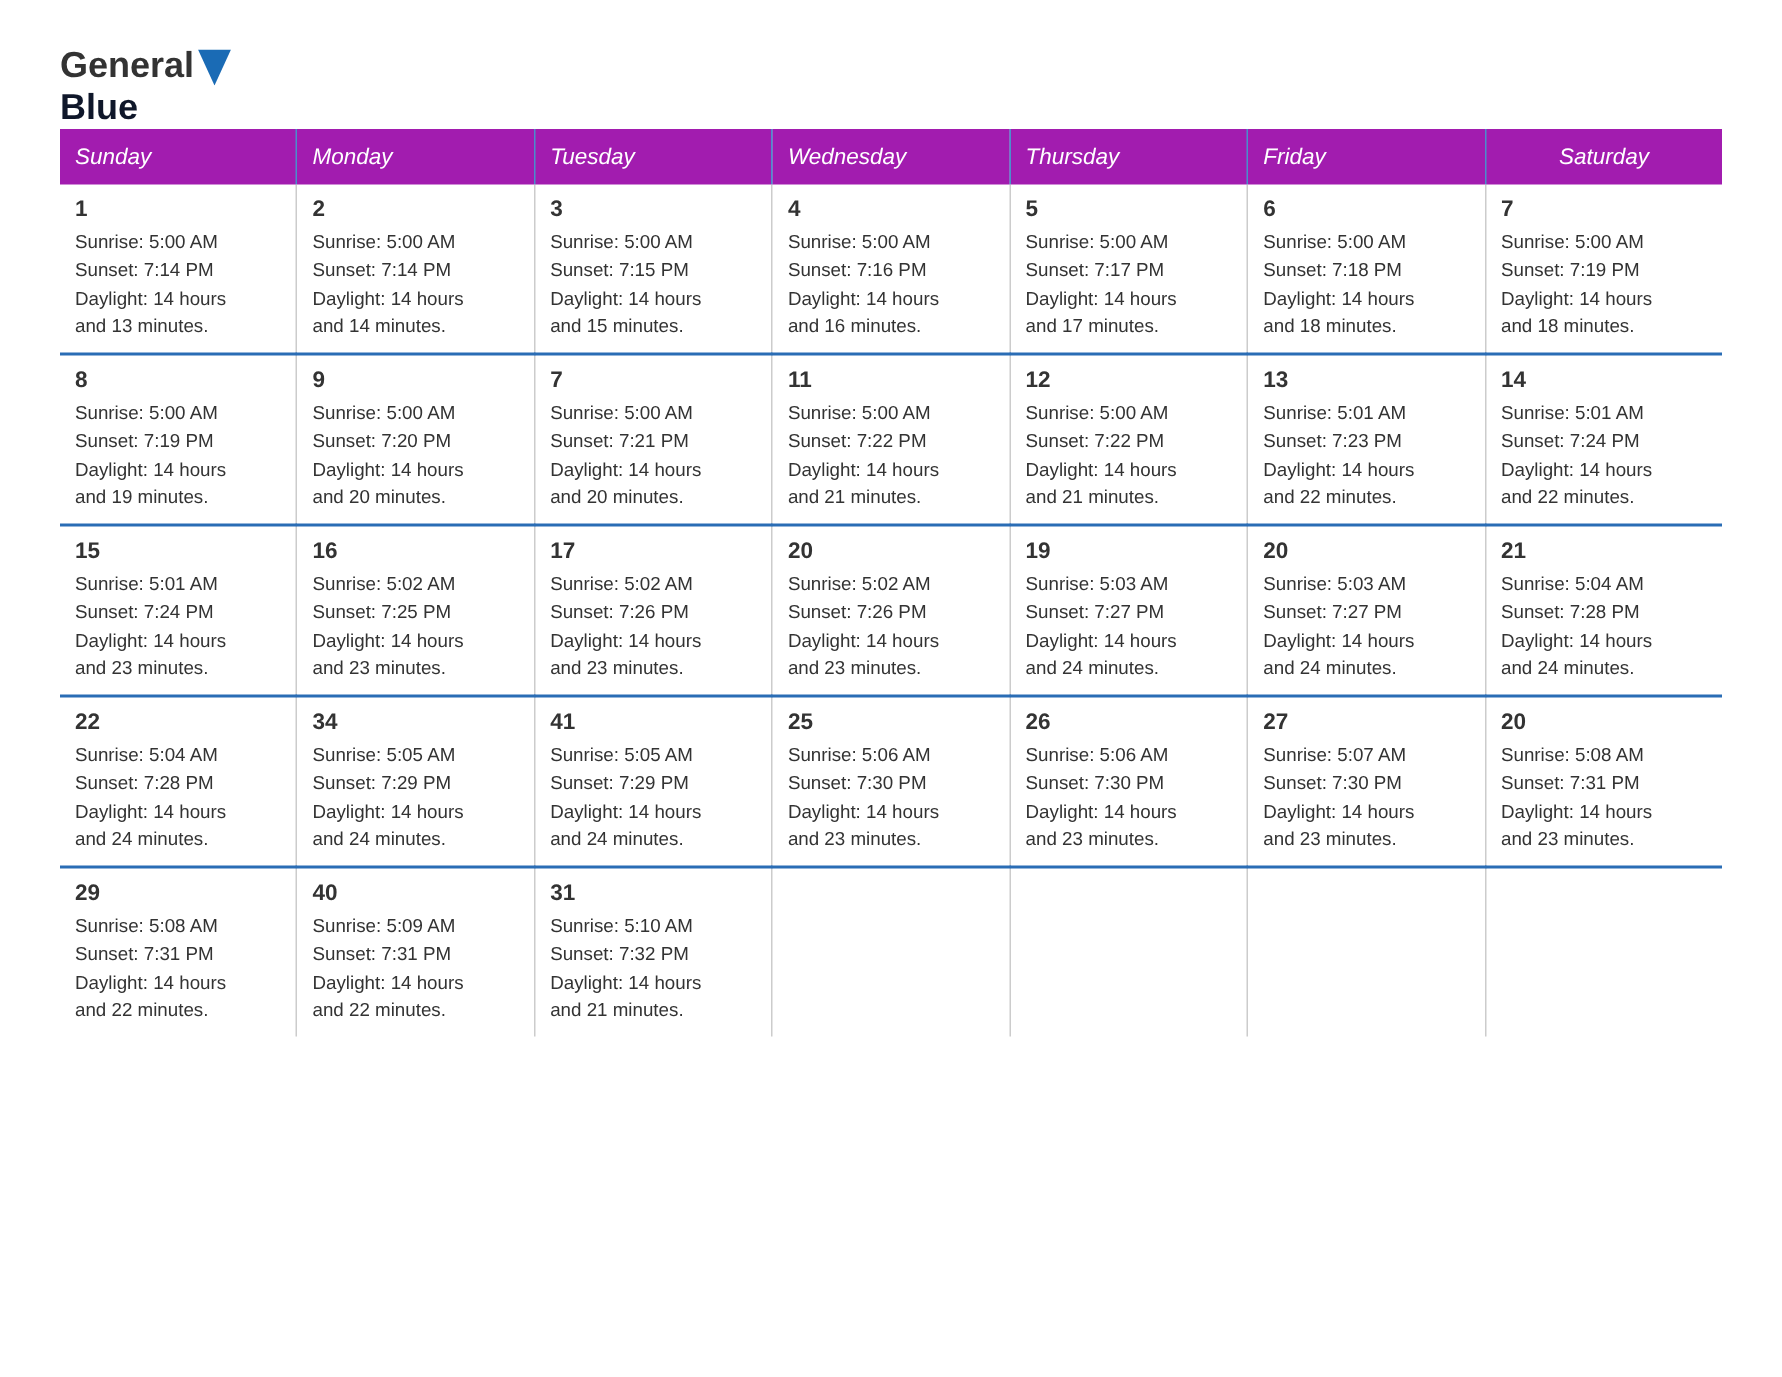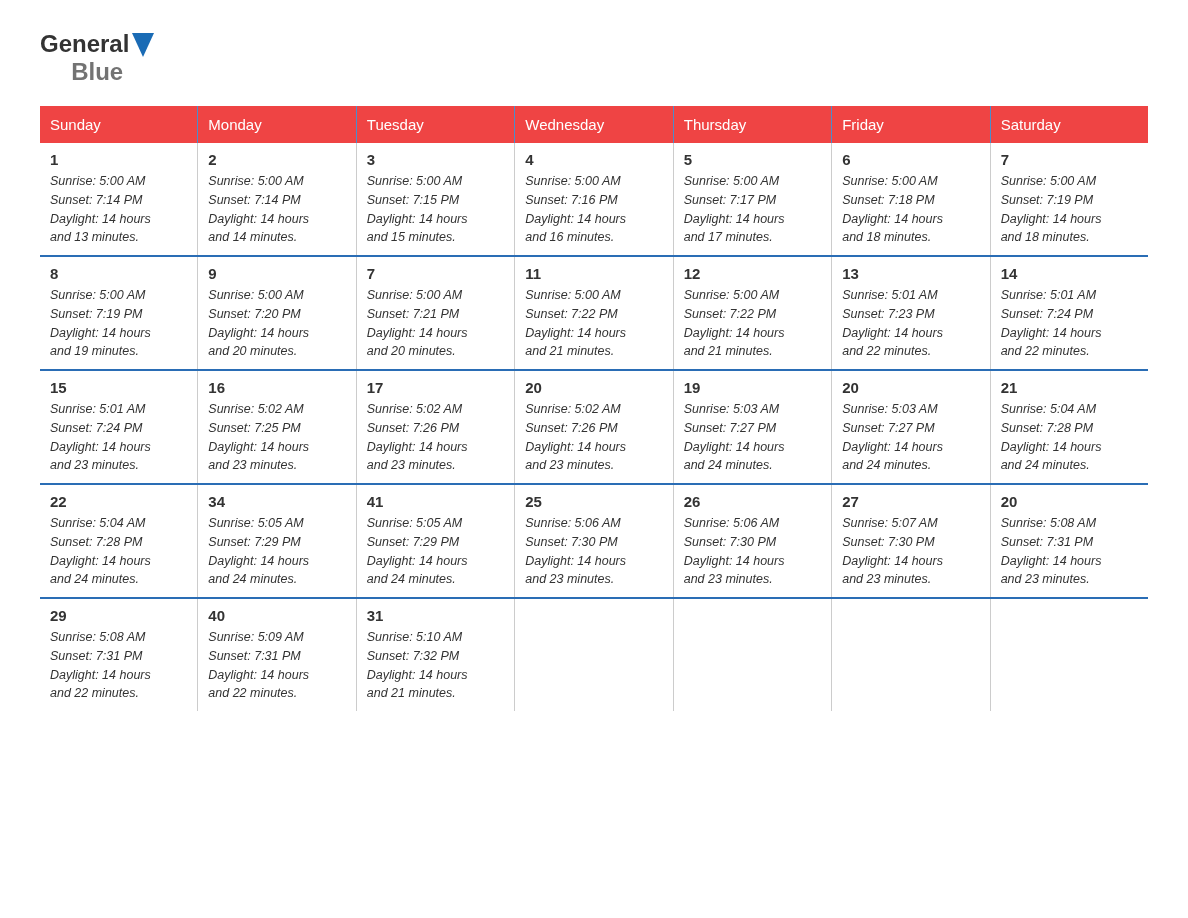--- a/index.html
+++ b/index.html
@@ -14,8 +14,6 @@
       display: flex;
       justify-content: space-between;
       align-items: flex-start;
-      margin-bottom: 20px;
-      text-align: center;
     }
     .logo-wrapper {
       display: flex;

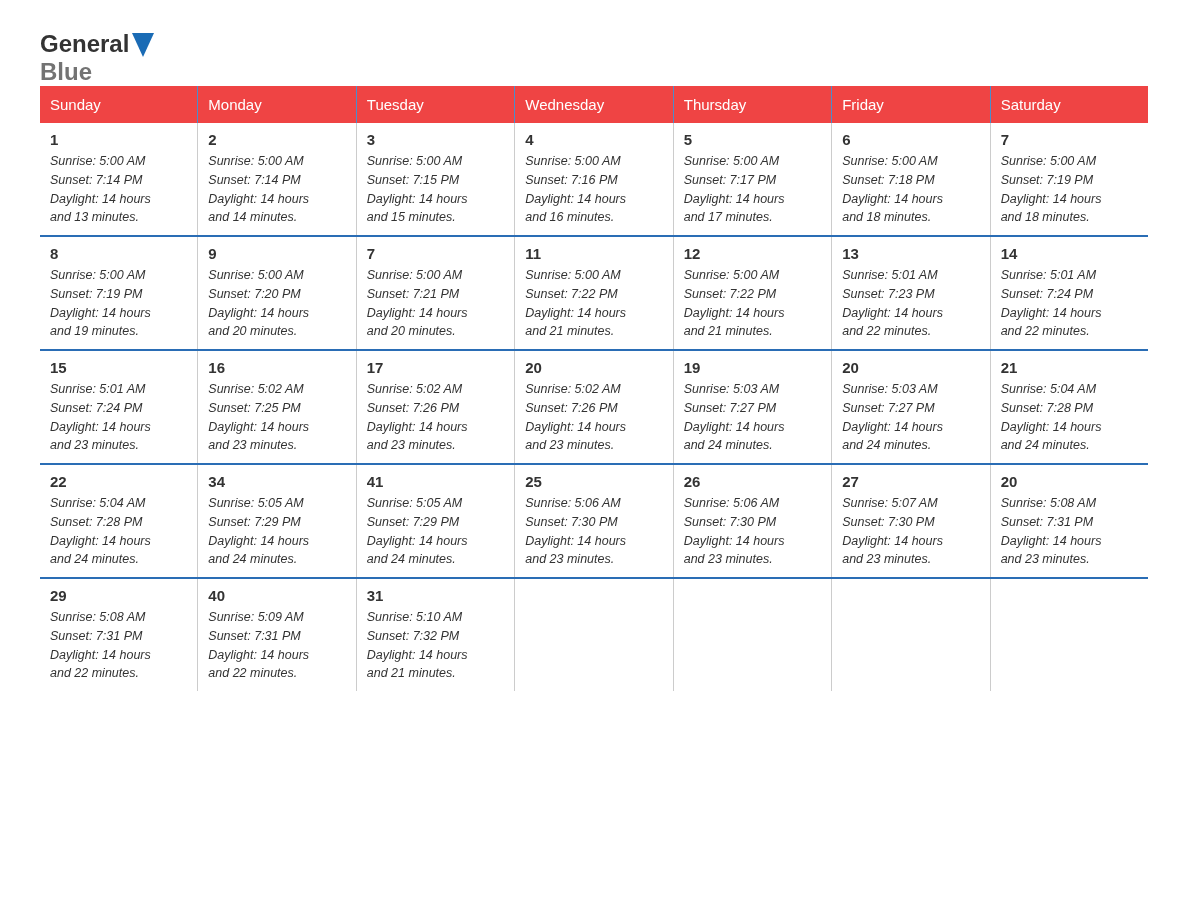--- a/index.html
+++ b/index.html
@@ -101,7 +101,7 @@
       </svg>
     </div>
     <div>
-      <span style="font-size:24px;font-weight:bold;color:#737373;">Blue</span>
+      <span style="font-size:24px;font-weight:bold;color:#0f172a;">Blue</span>
     </div>
   </div>
   <div class="title-block">

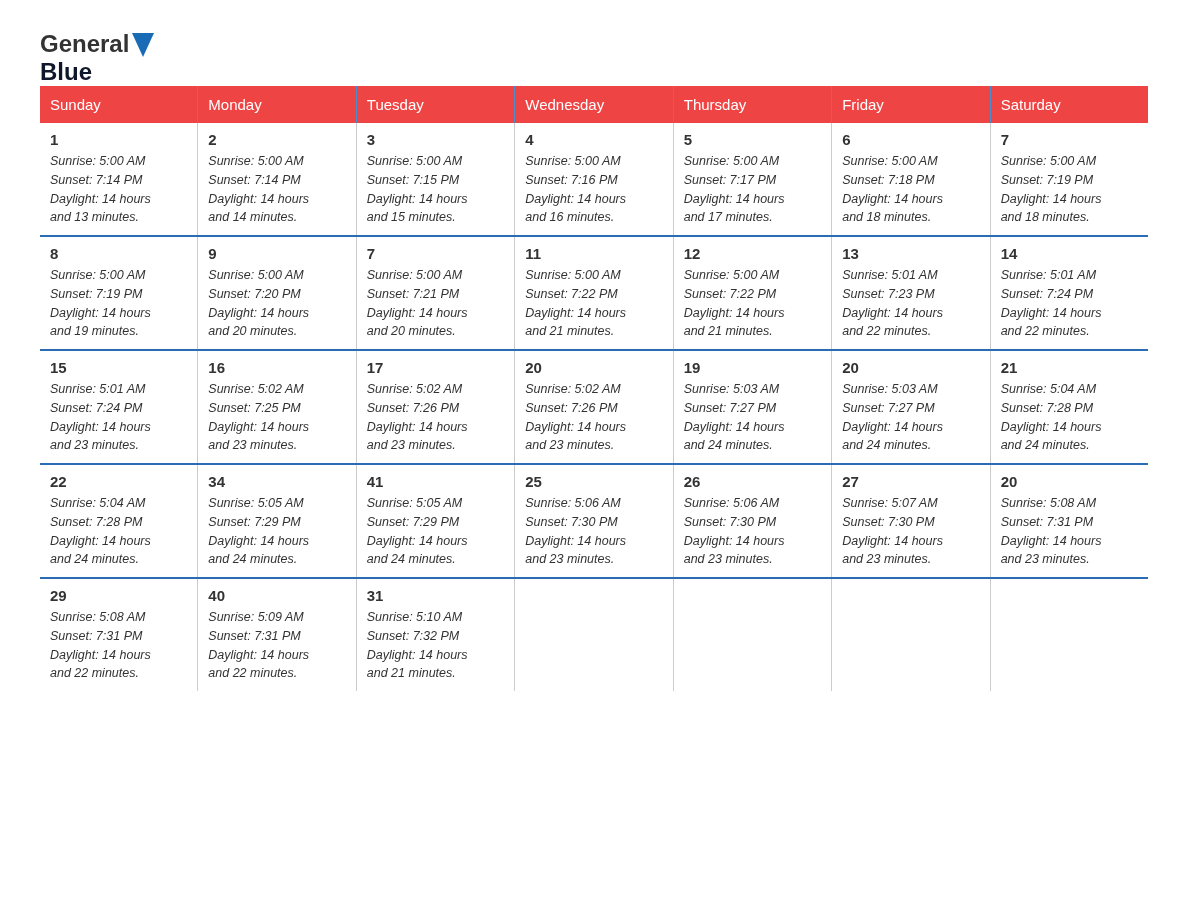--- a/index.html
+++ b/index.html
@@ -42,8 +42,9 @@
       border-collapse: collapse;
     }
     thead tr {
-      background-color: #ef4444;
+      background-color: #a21caf;
       color: #fff;
+      font-style: italic;
     }
     thead th {
       padding: 10px 10px;

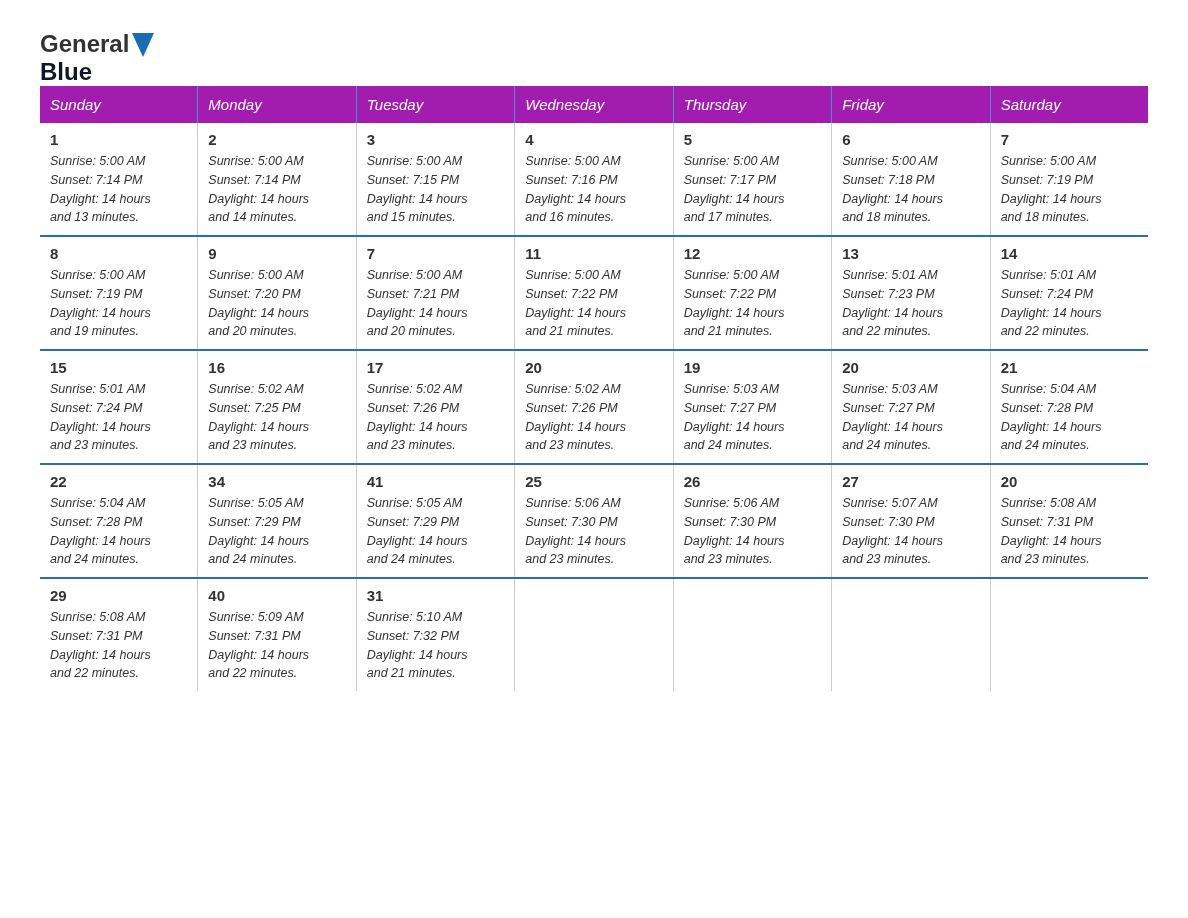--- a/index.html
+++ b/index.html
@@ -55,6 +55,7 @@
     }
     thead th:last-child {
       border-right: none;
+      text-align: center;
     }
     tbody tr {
       border-top: 2px solid #2a6db5;

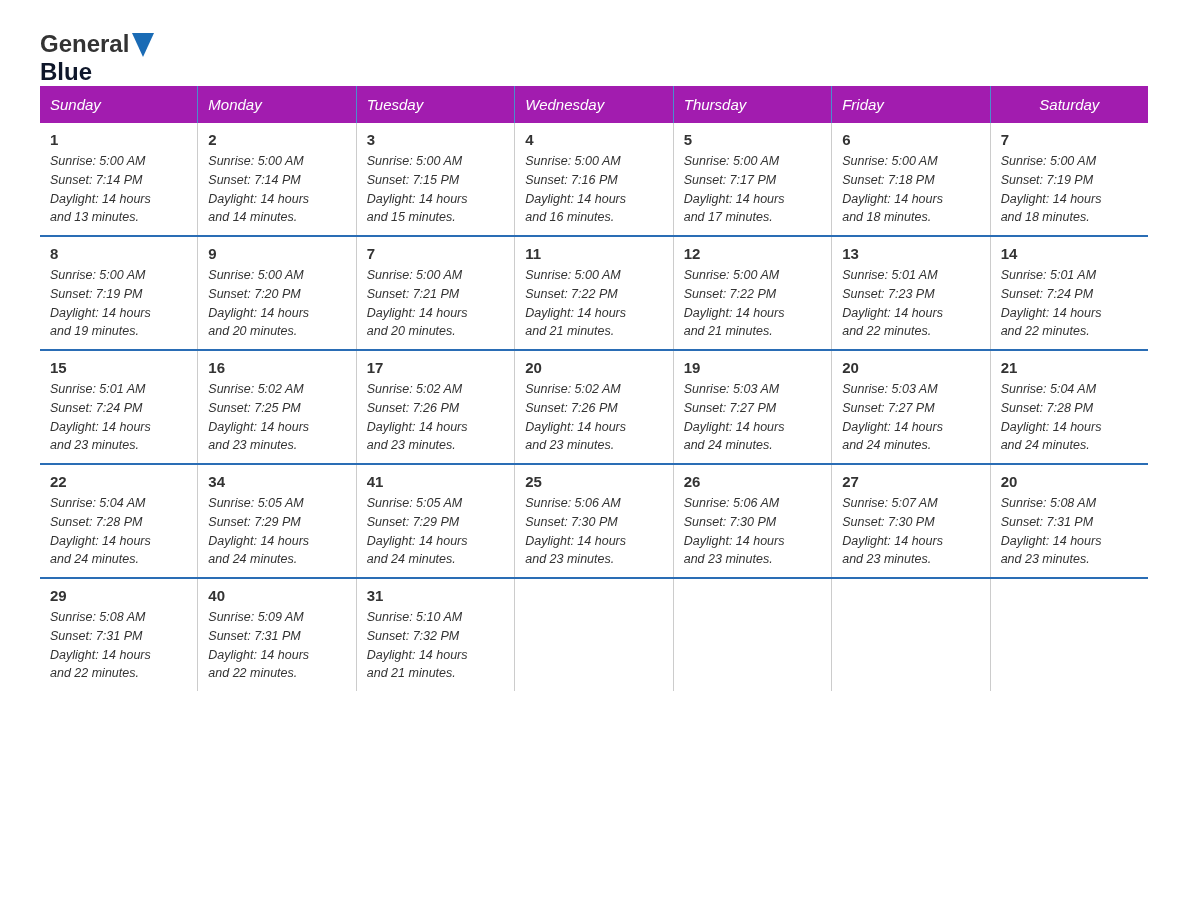--- a/index.html
+++ b/index.html
@@ -85,7 +85,6 @@
       font-size: 12.5px;
       line-height: 1.5;
       color: #333;
-      font-style: italic;
     }
     .empty-cell {
       background: #fff;

